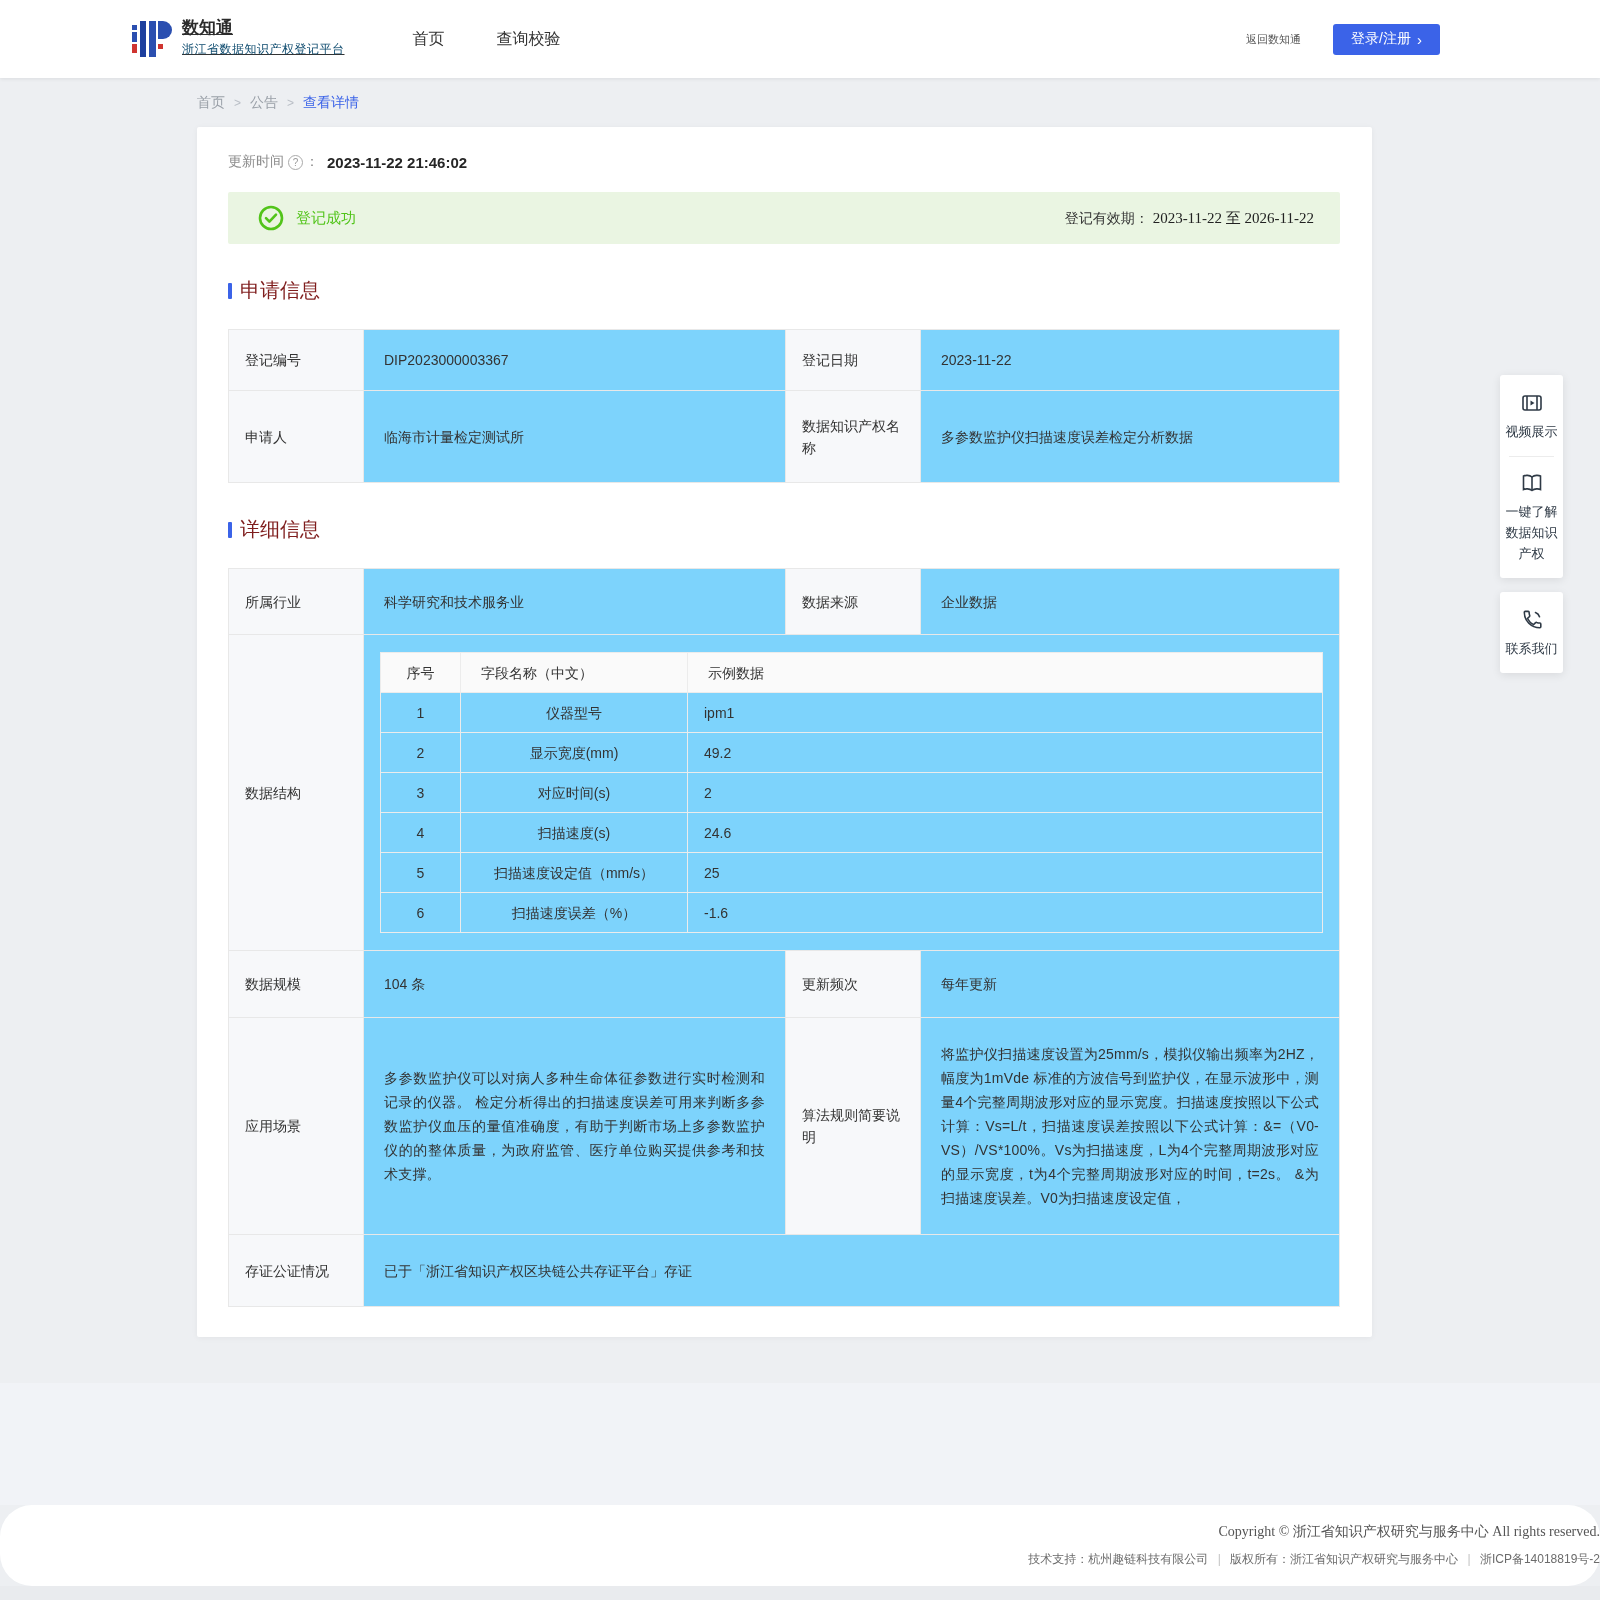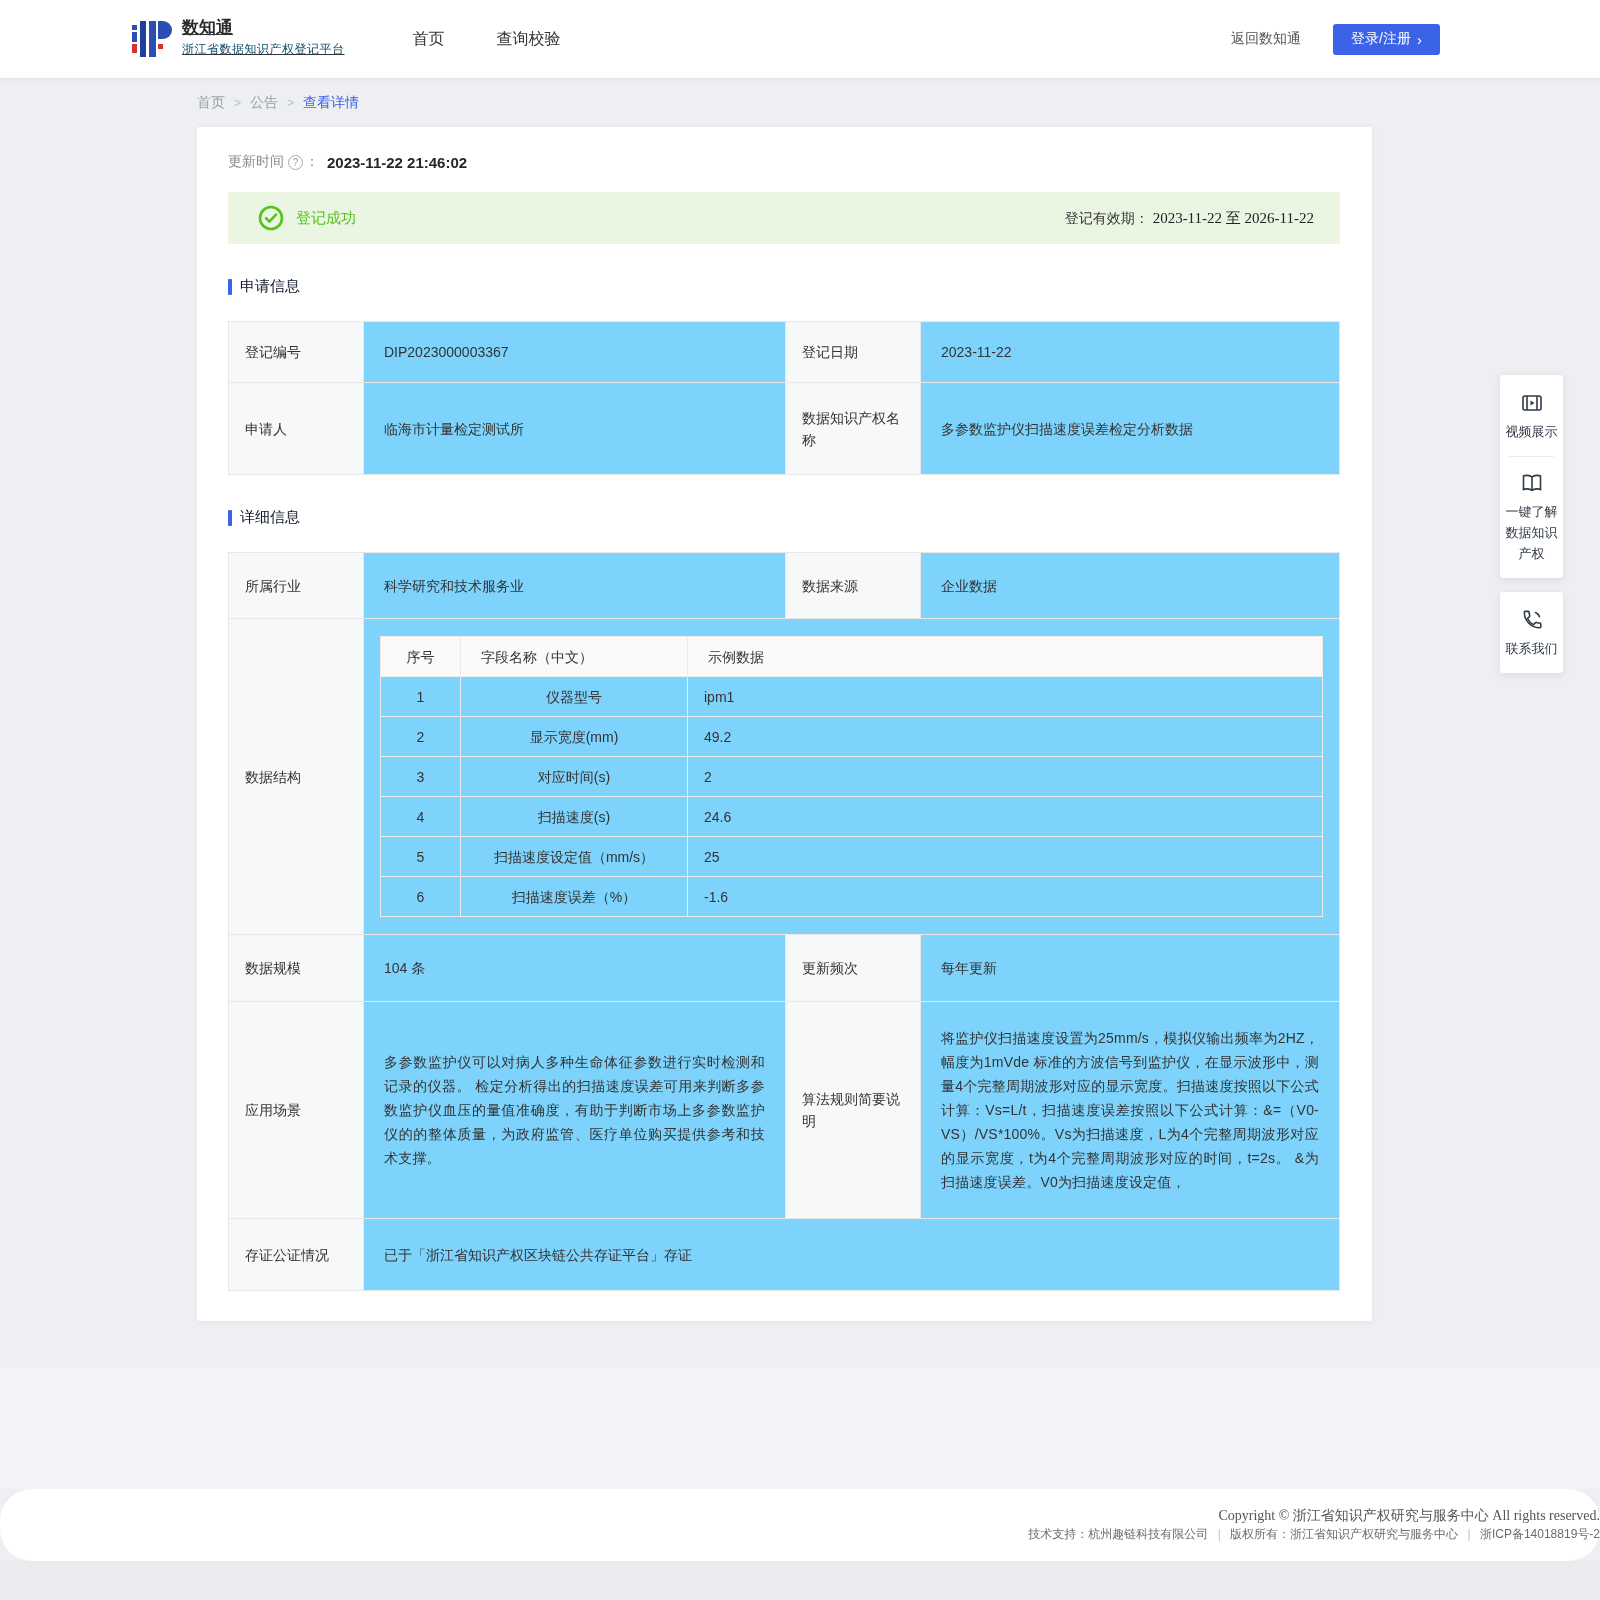--- a/index.html
+++ b/index.html
@@ -32,7 +32,7 @@
   .topnav{display:flex;align-items:center;margin-left:68px;gap:52px;}
   .topnav a{font-size:16px;color:#333;text-decoration:none;cursor:pointer;}
   .top-right{margin-left:auto;margin-right:160px;display:flex;align-items:center;gap:32px;}
-  .back-link{font-size:14px;color:#555;text-decoration:none;cursor:pointer;}
+  .back-link{font-size:11px;color:#555;text-decoration:none;cursor:pointer;}
   .login-btn{
     background:var(--accent);color:#fff;border:none;border-radius:3px;
     height:31px;padding:0 18px;font-size:14px;cursor:pointer;

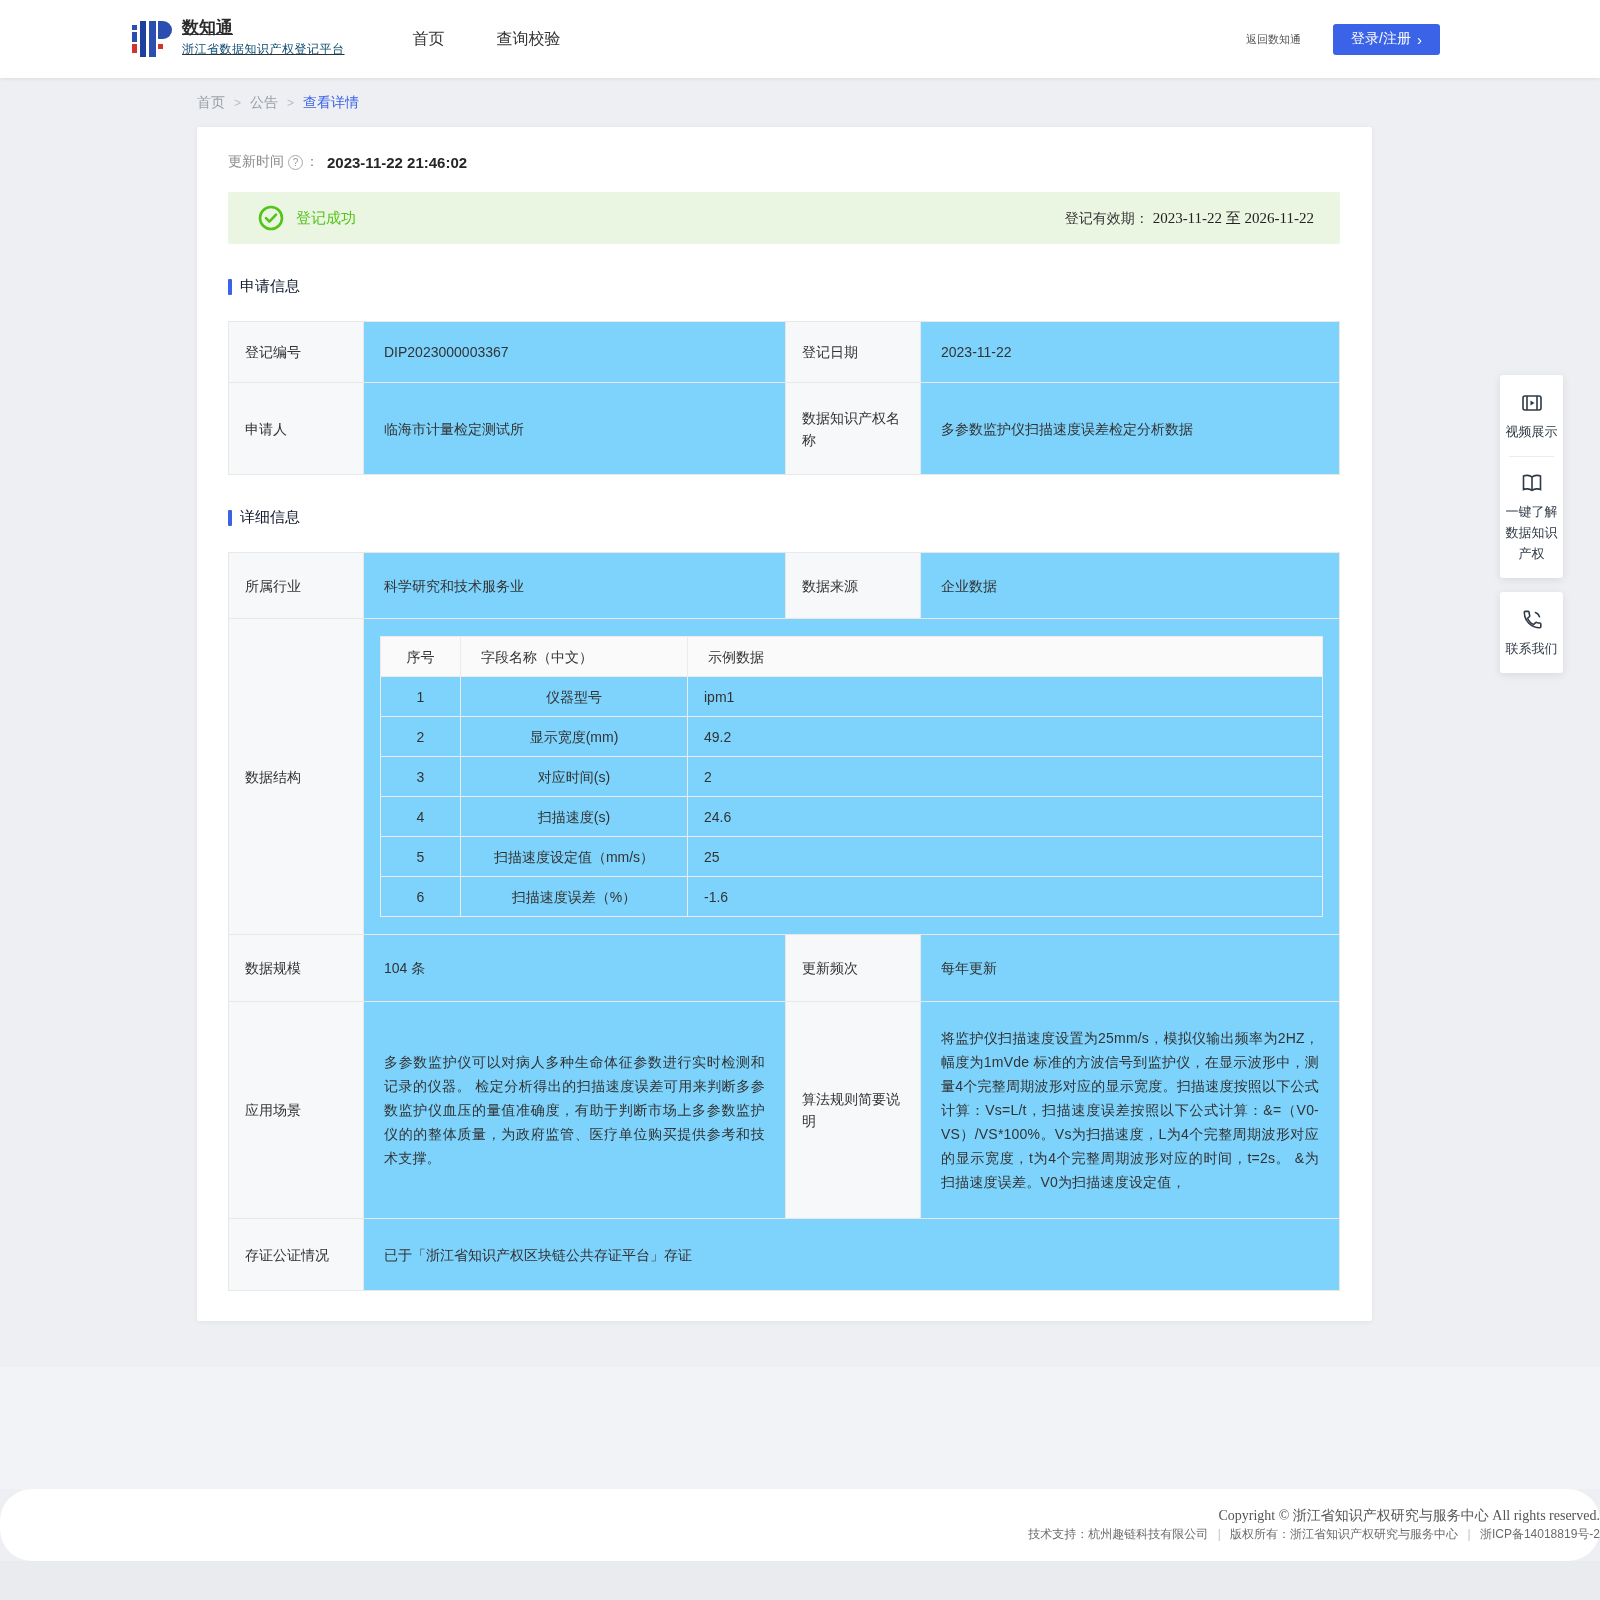--- a/index.html
+++ b/index.html
@@ -70,7 +70,7 @@
 
   .section-title{display:flex;align-items:center;margin-top:33px;margin-bottom:25px;}
   .section-bar{width:4px;height:16px;background:var(--accent);margin-right:8px;border-radius:1px;}
-  .section-text{font-size:15px;color:#0f172a;font-weight:500;}
+  .section-text{font-size:20px;color:#7f1d1d;font-weight:500;}
 
   table.kv{width:100%;border-collapse:collapse;table-layout:fixed;}
   table.kv td{border:1px solid var(--border);vertical-align:middle;font-size:14px;color:#333;}

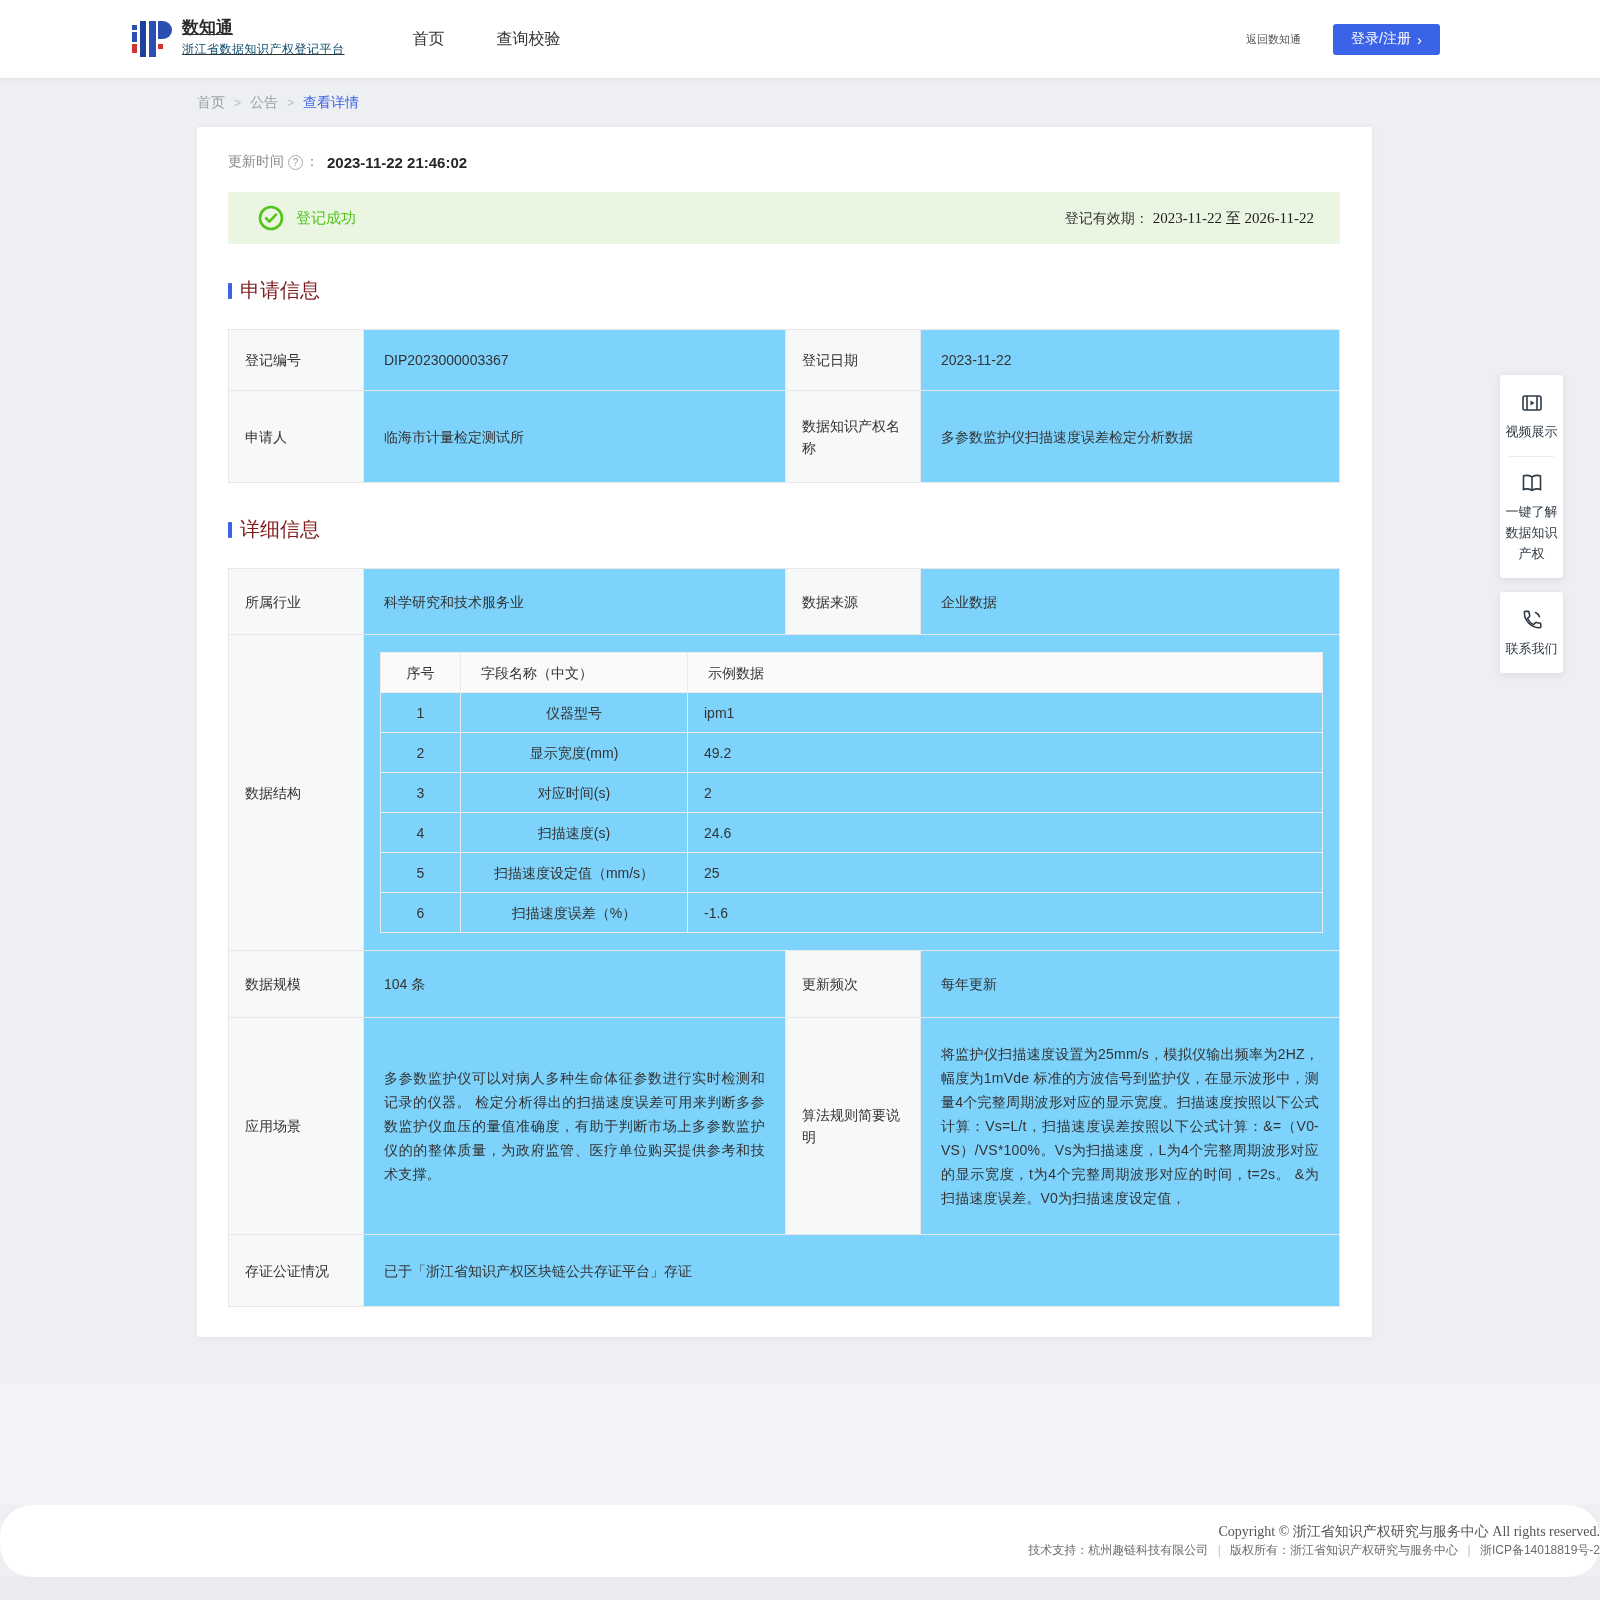--- a/index.html
+++ b/index.html
@@ -111,7 +111,7 @@
     font-family:"Liberation Serif","DejaVu Serif",serif;
     font-size:14px;color:#555;line-height:20px;
   }
-  .footer-line2{font-size:12px;color:#6b6b6b;line-height:17px;}
+  .footer-line2{font-size:12px;color:#6b6b6b;margin-top:9px;line-height:17px;}
   .footer-line2 .pipe{color:#c4c4c4;margin:0 6px;}
   .footer-bottom{flex:1 1 auto;background:#e9ebee;}
 </style>

